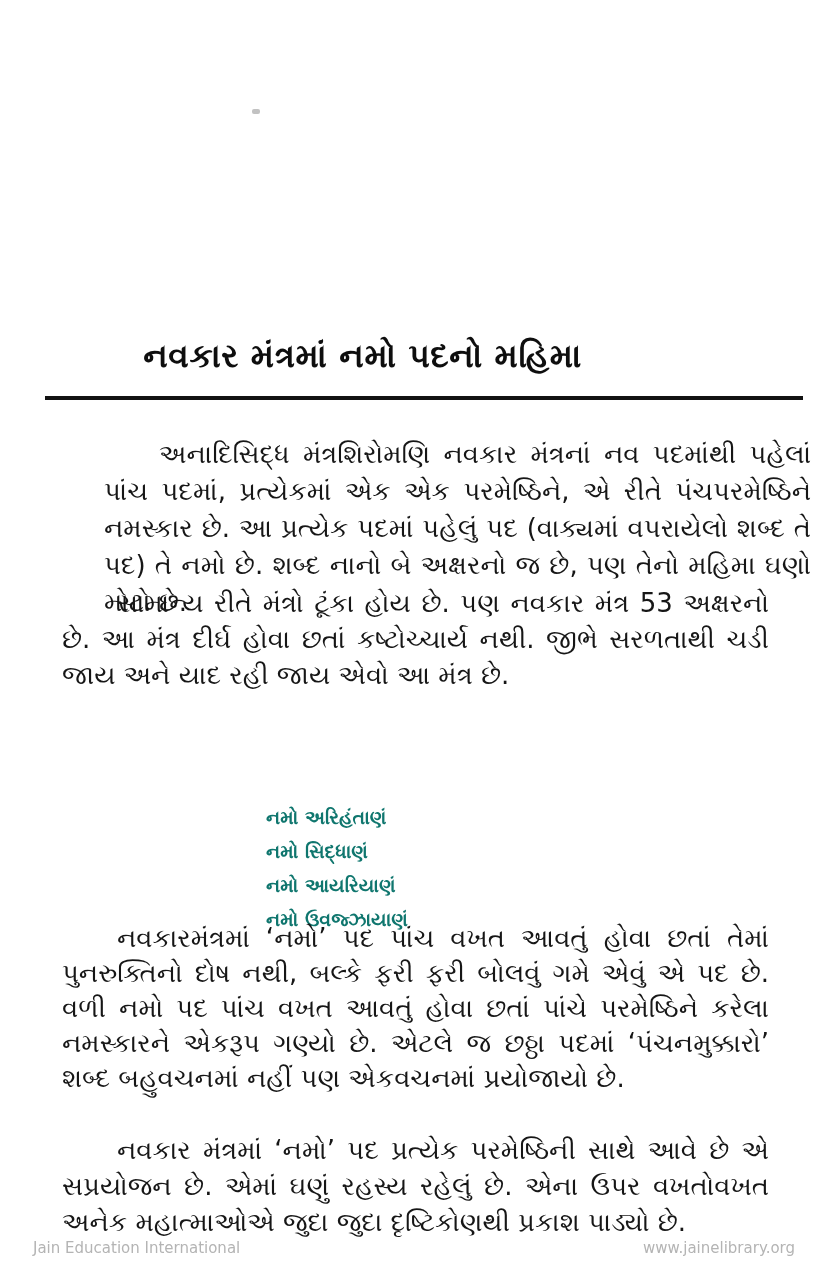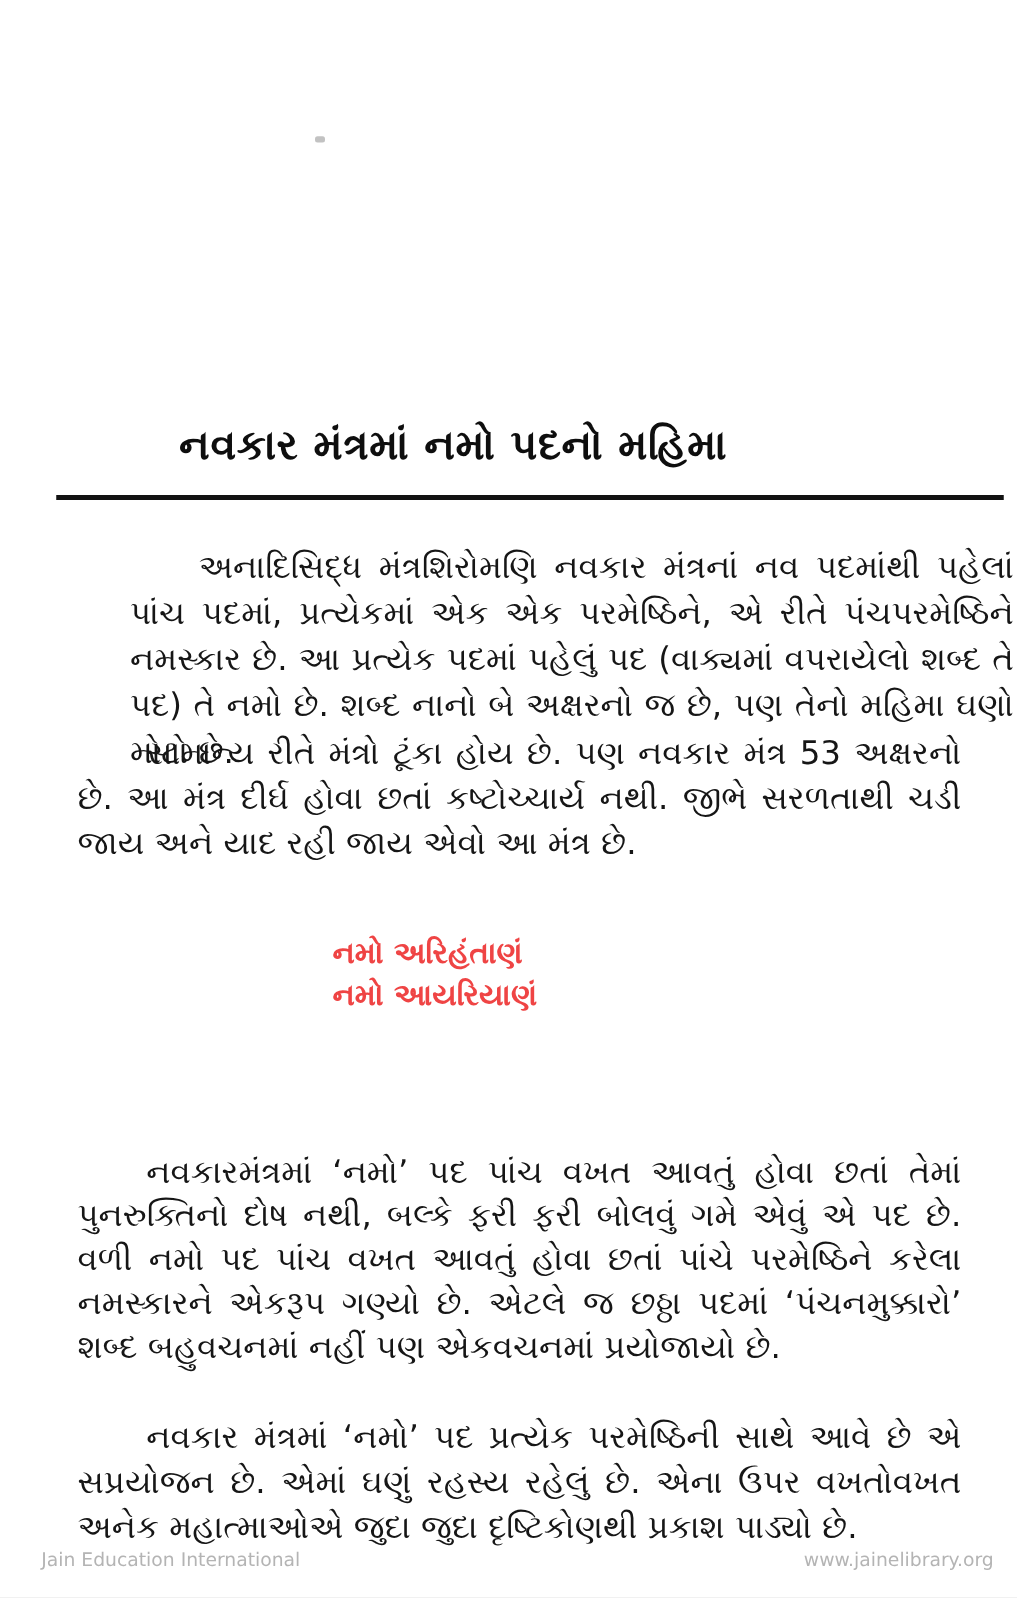--- a/index.html
+++ b/index.html
@@ -63,12 +63,12 @@
   .p5 { top: 1132px; line-height: 36px; }
   .mantra {
     position: absolute;
-    top: 745px;
+    top: 800px;
     left: 266px;
-    font-size: 24px;
+    font-size: 19px;
     font-weight: bold;
     line-height: 34px;
-    color: #ef4444;
+    color: #0f766e;
   }
   .mantra .mantra-line { white-space: nowrap; }
   .footer {

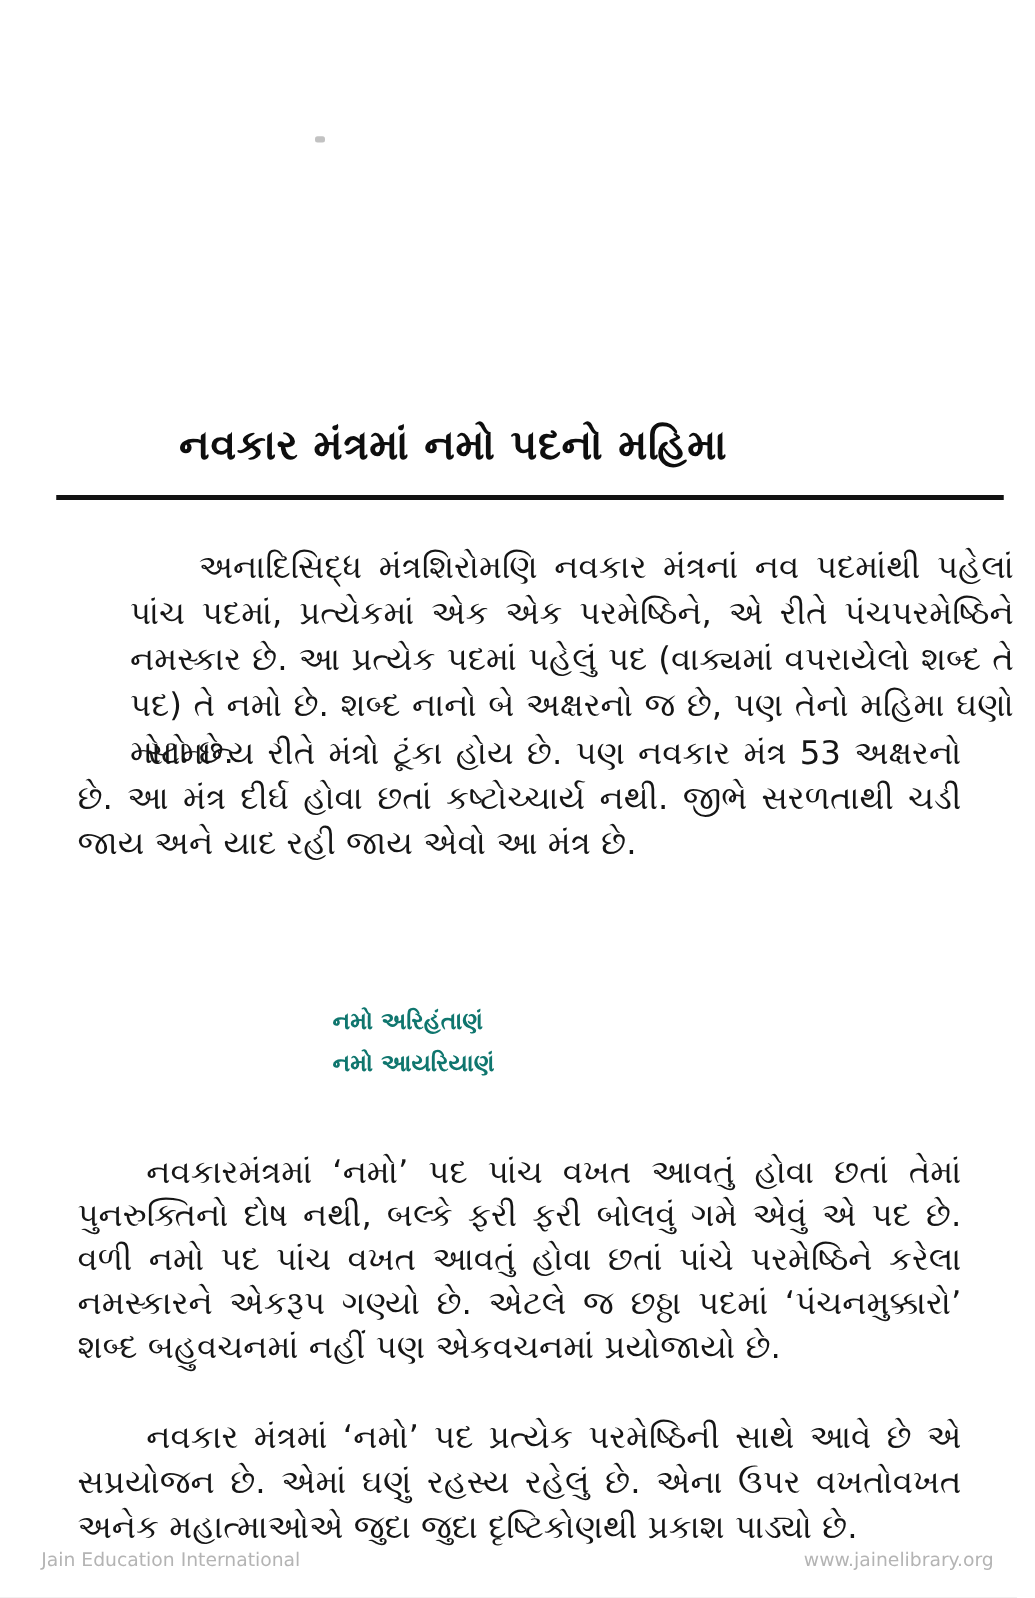--- a/index.html
+++ b/index.html
@@ -103,6 +103,7 @@
 
   <div class="mantra">
     <div class="mantra-line">નમો અરિહંતાણં</div>
+    <div class="mantra-line">નમો સિદ્ધાણં</div>
     <div class="mantra-line">નમો આયરિયાણં</div>
   </div>
 

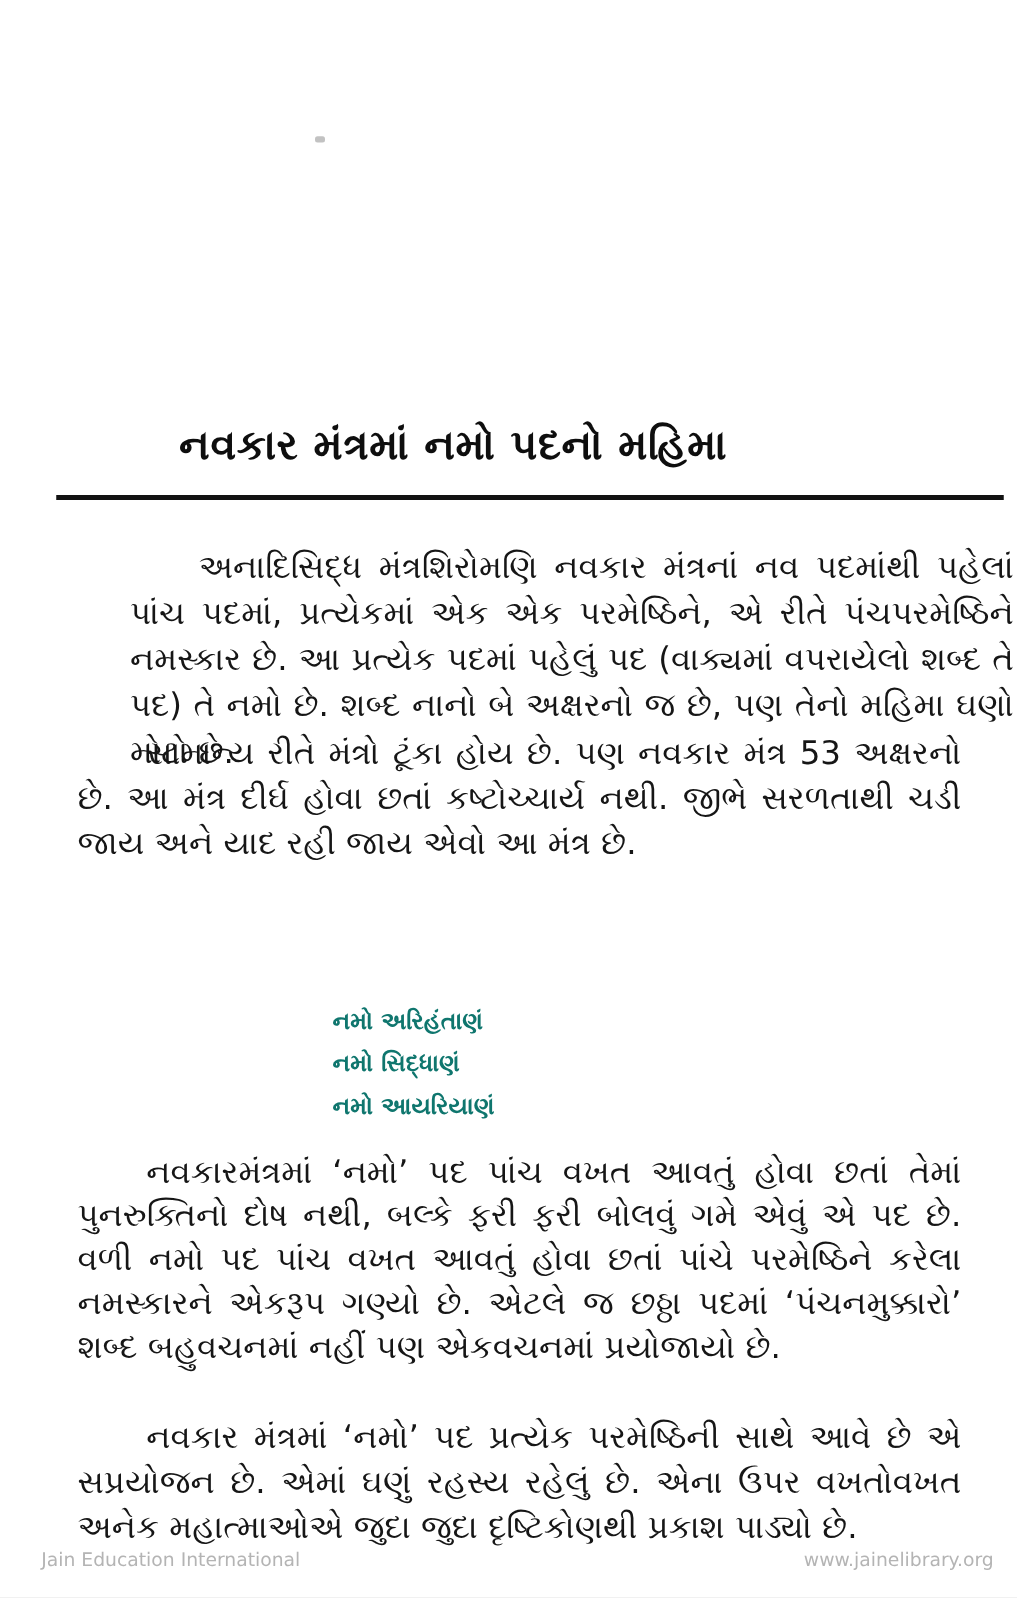--- a/index.html
+++ b/index.html
@@ -105,6 +105,7 @@
     <div class="mantra-line">નમો અરિહંતાણં</div>
     <div class="mantra-line">નમો સિદ્ધાણં</div>
     <div class="mantra-line">નમો આયરિયાણં</div>
+    <div class="mantra-line">નમો ઉવજ્ઝાયાણં</div>
   </div>
 
   <p class="para p4">નવકારમંત્રમાં ‘નમો’ પદ પાંચ વખત આવતું હોવા છતાં તેમાં પુનરુક્તિનો દોષ નથી, બલ્કે ફરી ફરી બોલવું ગમે એવું એ પદ છે. વળી નમો પદ પાંચ વખત આવતું હોવા છતાં પાંચે પરમેષ્ઠિને કરેલા નમસ્કારને એકરૂપ ગણ્યો છે. એટલે જ છઠ્ઠા પદમાં ‘પંચનમુક્કારો’ શબ્દ બહુવચનમાં નહીં પણ એકવચનમાં પ્રયોજાયો છે.</p>

